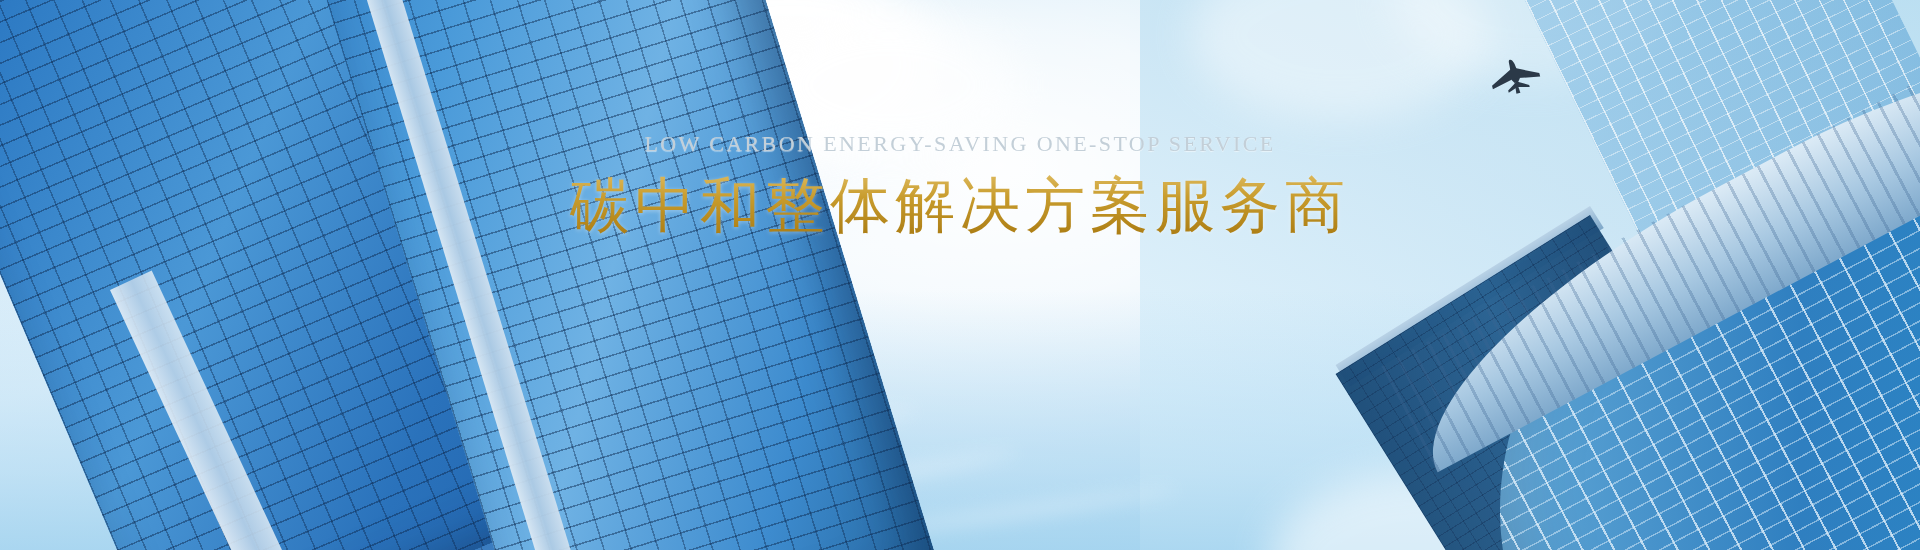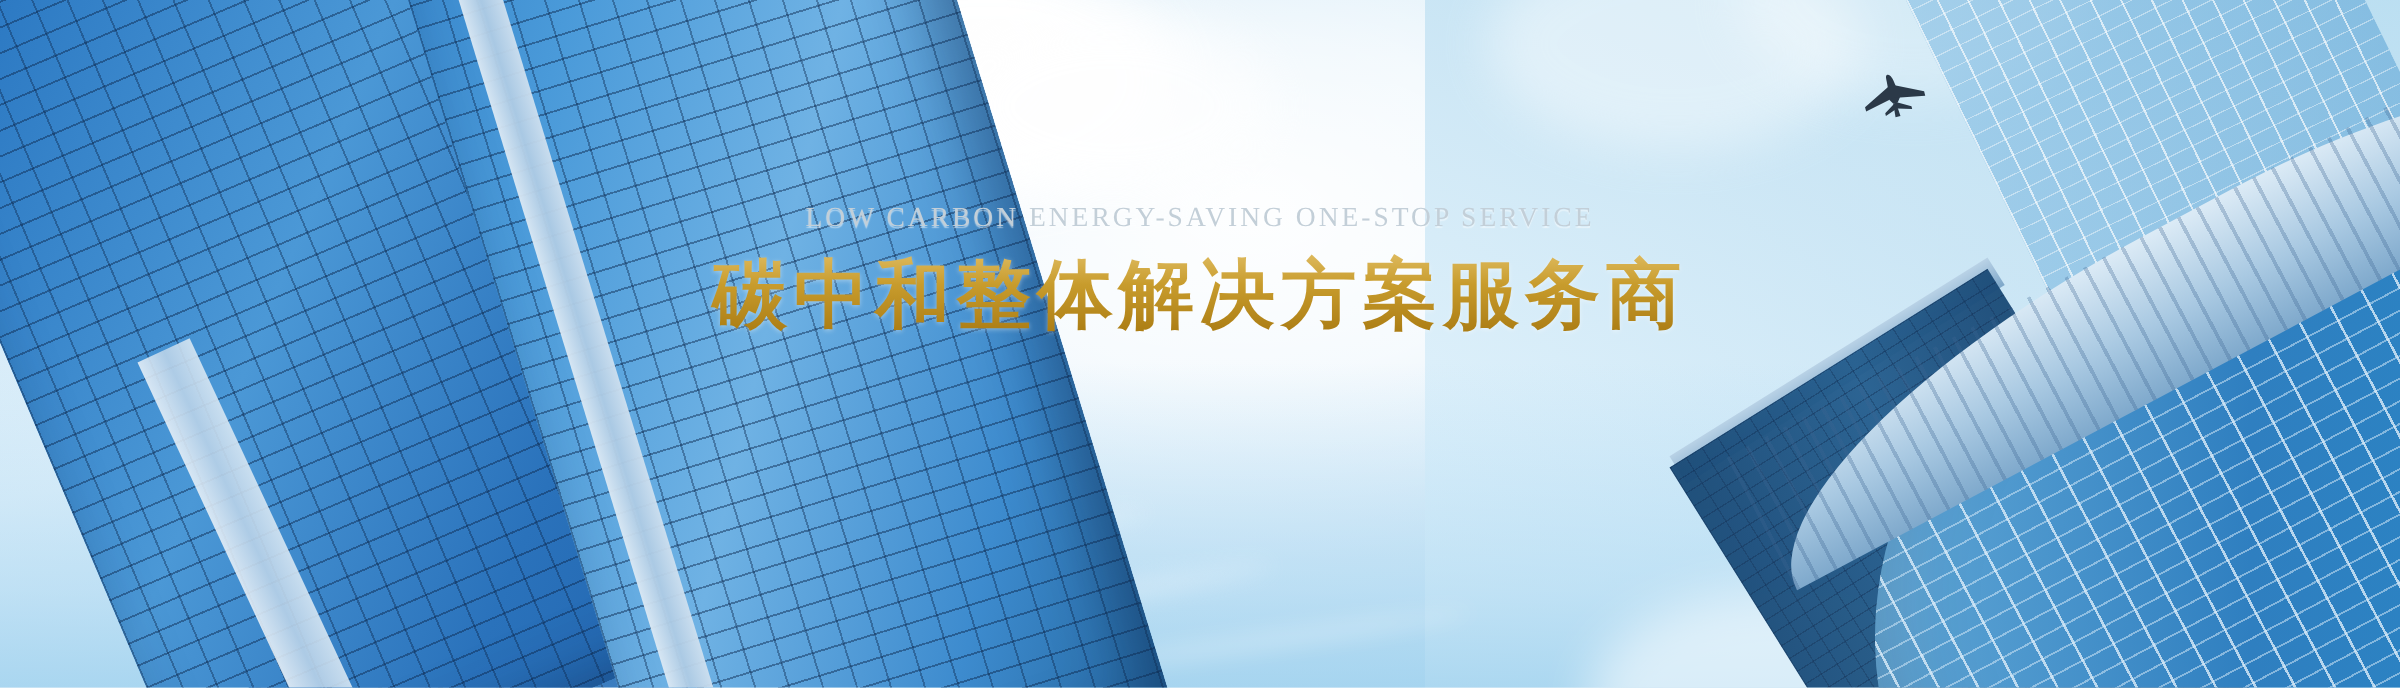--- a/index.html
+++ b/index.html
@@ -199,7 +199,6 @@
     line-height:1.1;
     text-shadow:0 1px 1px rgba(255,255,255,.55);
     white-space:nowrap;
-    margin-top:30px;
   }
   .subtitle-cn{
     margin-top:18px;

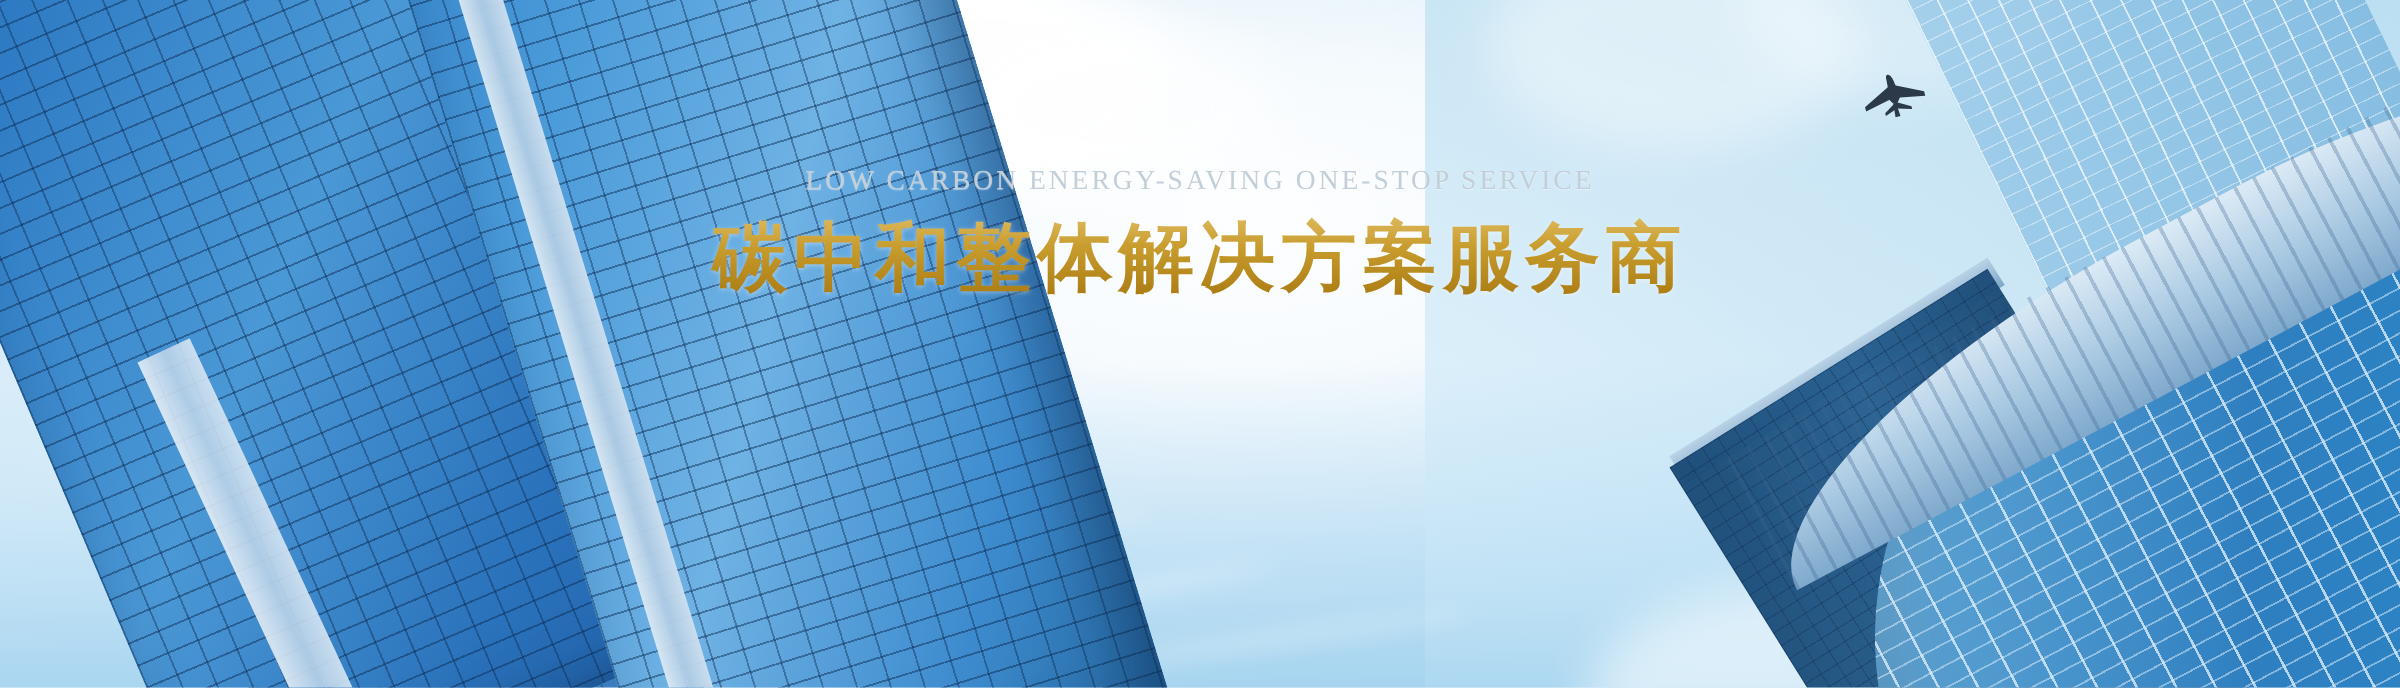--- a/index.html
+++ b/index.html
@@ -220,7 +220,7 @@
     margin-top:14px;
     font-family:"Liberation Sans", sans-serif;
     font-size:60px;
-    font-weight:bold;
+    font-weight:normal;
     letter-spacing:5px;
     line-height:1.2;
     white-space:nowrap;

